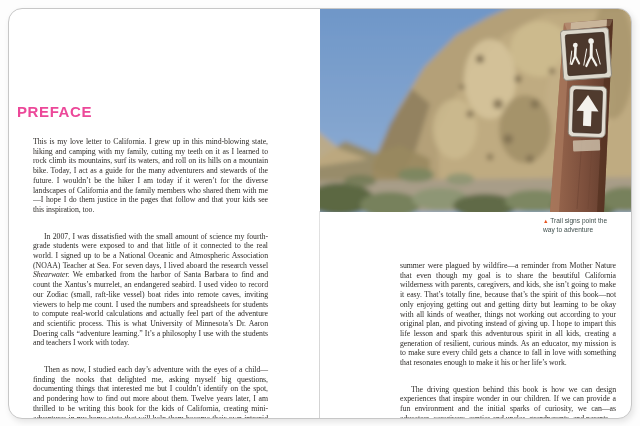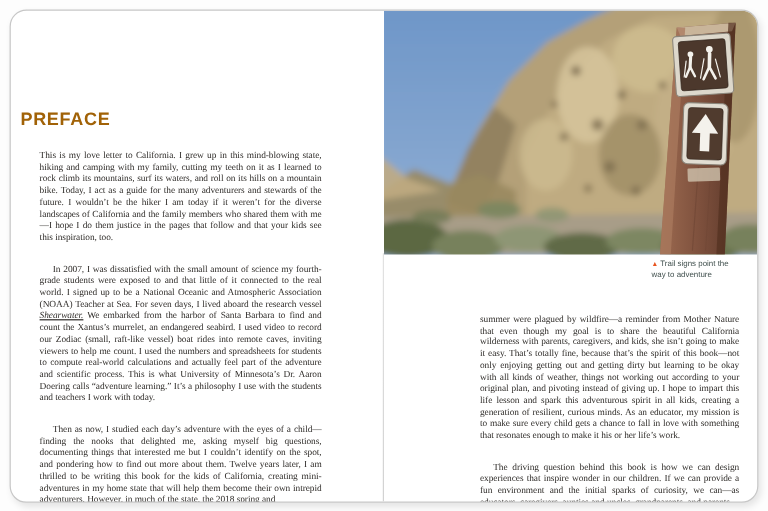--- a/index.html
+++ b/index.html
@@ -23,12 +23,12 @@
     position:absolute; left:7px; top:78px; width:269px;
   }
   .preface {
-    margin:4px 0 11px 1px;
+    margin:16px 0 11px 1px;
     font-family:"Liberation Sans", sans-serif;
     font-weight:bold;
     font-size:15px;
     letter-spacing:0.6px;
-    color:#a16207;
+    color:#ec4899;
   }
   p.body {
     margin:17px;

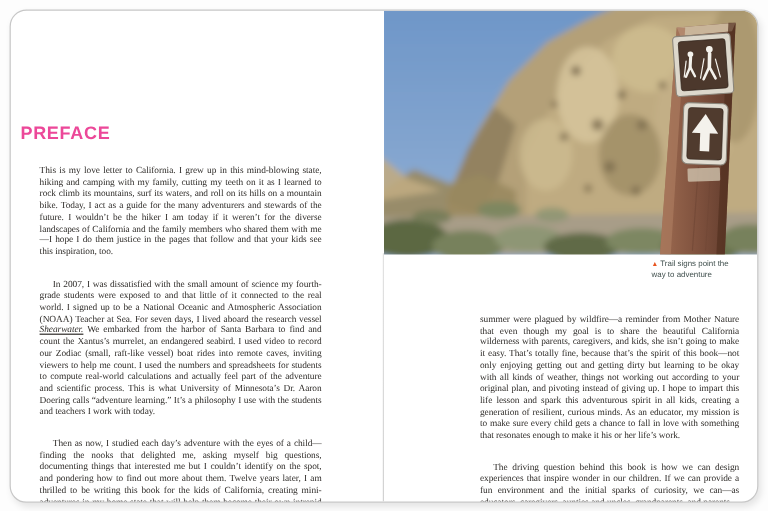--- a/index.html
+++ b/index.html
@@ -39,7 +39,7 @@
     color:#2e2b28;
   }
   p.indent { text-indent:11px; }
-  .vessel { font-style:italic;text-decoration:underline; }
+  .vessel { font-style:italic; }
 
   
   .photo {

